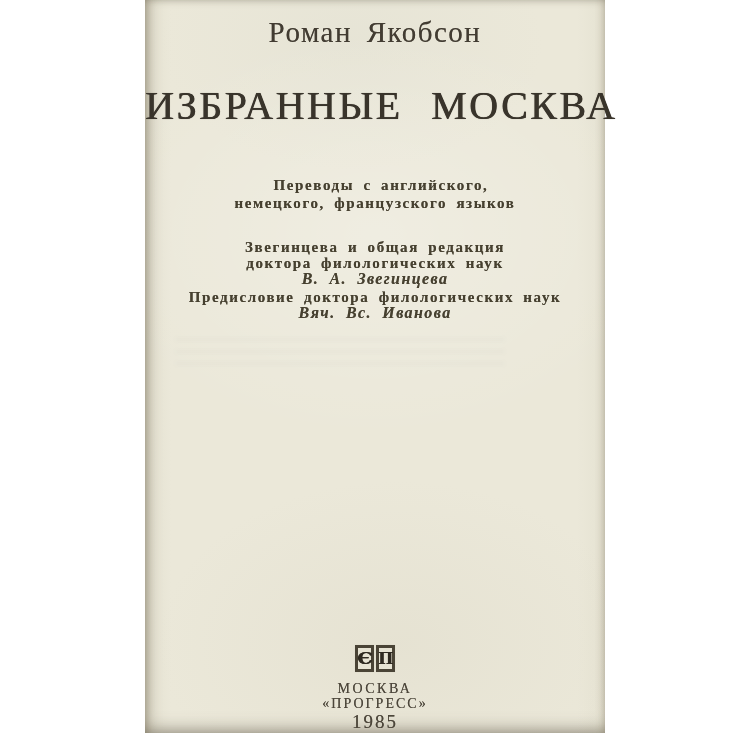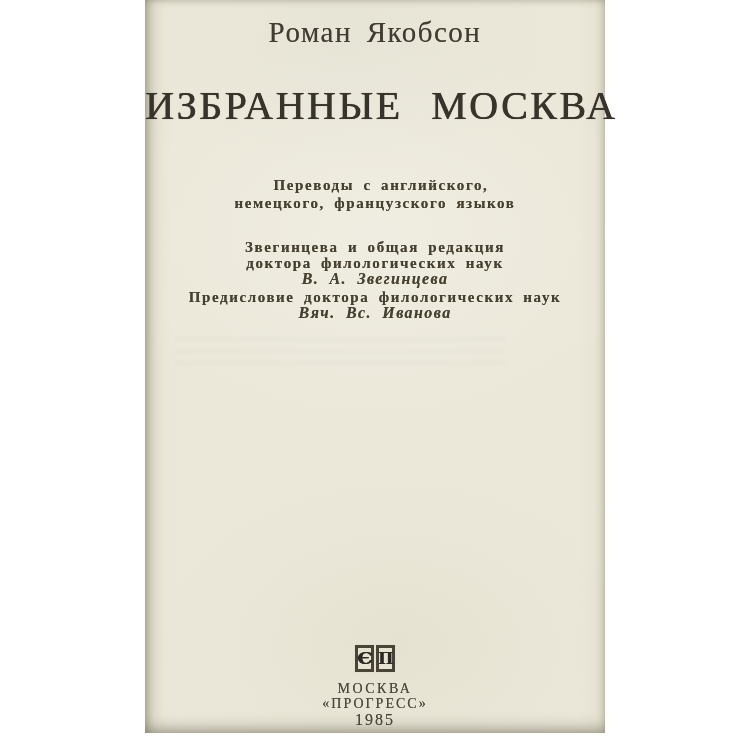--- a/index.html
+++ b/index.html
@@ -112,7 +112,7 @@
   .logo-glyph.satellite { transform:scaleX(1.15); font-size:17px; }
   .imprint-city { top:681px; font-size:14px; letter-spacing:2.5px; color:#4c463a; }
   .imprint-pub  { top:696px; font-size:14px; letter-spacing:2px;   color:#4c463a; }
-  .imprint-year { top:711px; font-size:16px; letter-spacing:2px;   color:#4c463a; }
+  .imprint-year { top:711px; font-size:19px; letter-spacing:2px;   color:#4c463a; }
 </style>
 </head>
 <body>

